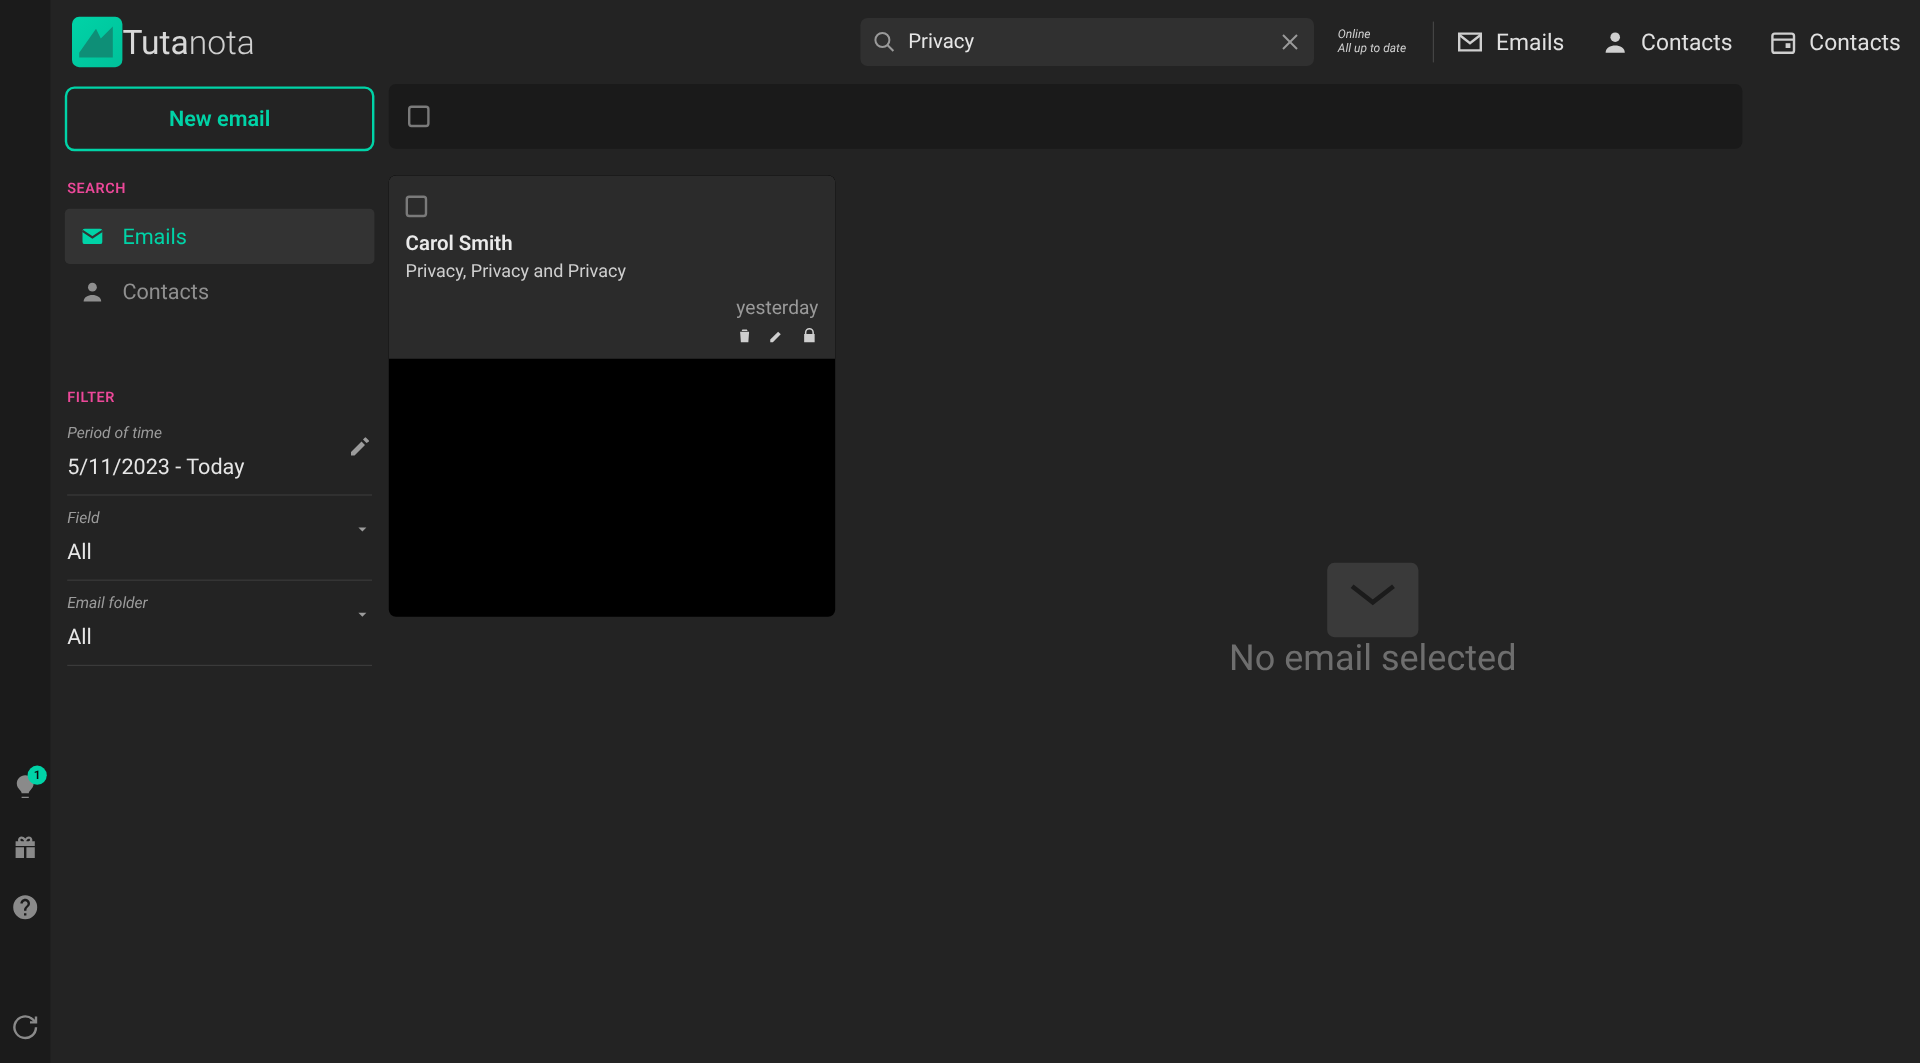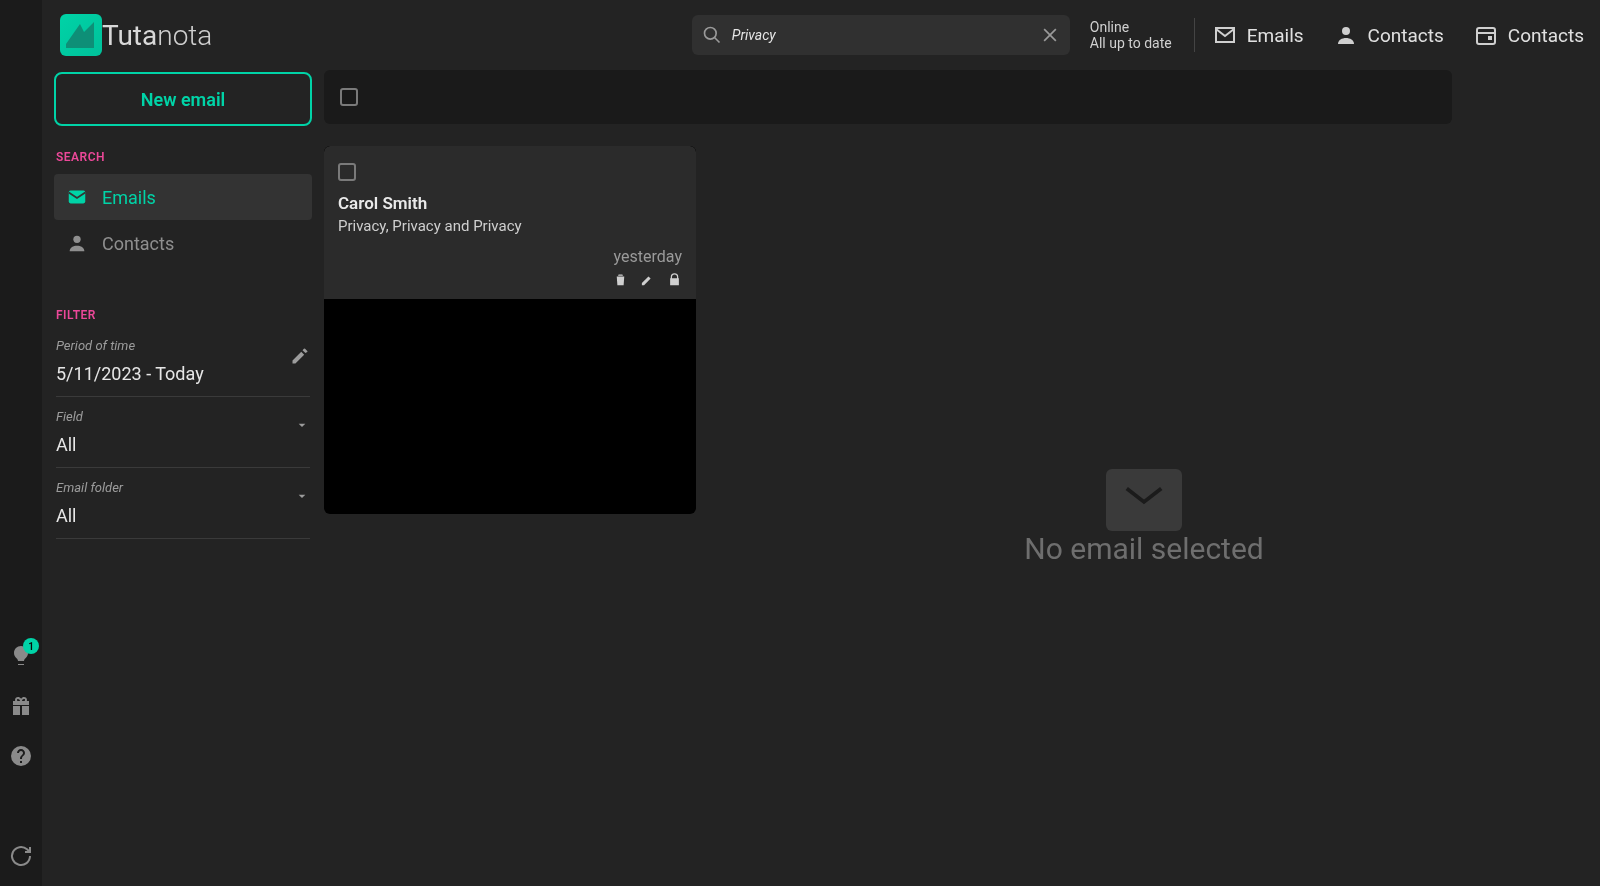--- a/index.html
+++ b/index.html
@@ -36,8 +36,7 @@
   .search svg { width: 20px; height: 20px; color: #9a9a9a; }
   .search input {
     flex: 1; background: transparent; border: none; outline: none; color: #e6e6e6;
-    font-size: 14px;
-    font-style: italic;
+    font-size: 17px;
   }
   .search .clear { cursor: pointer; }
 

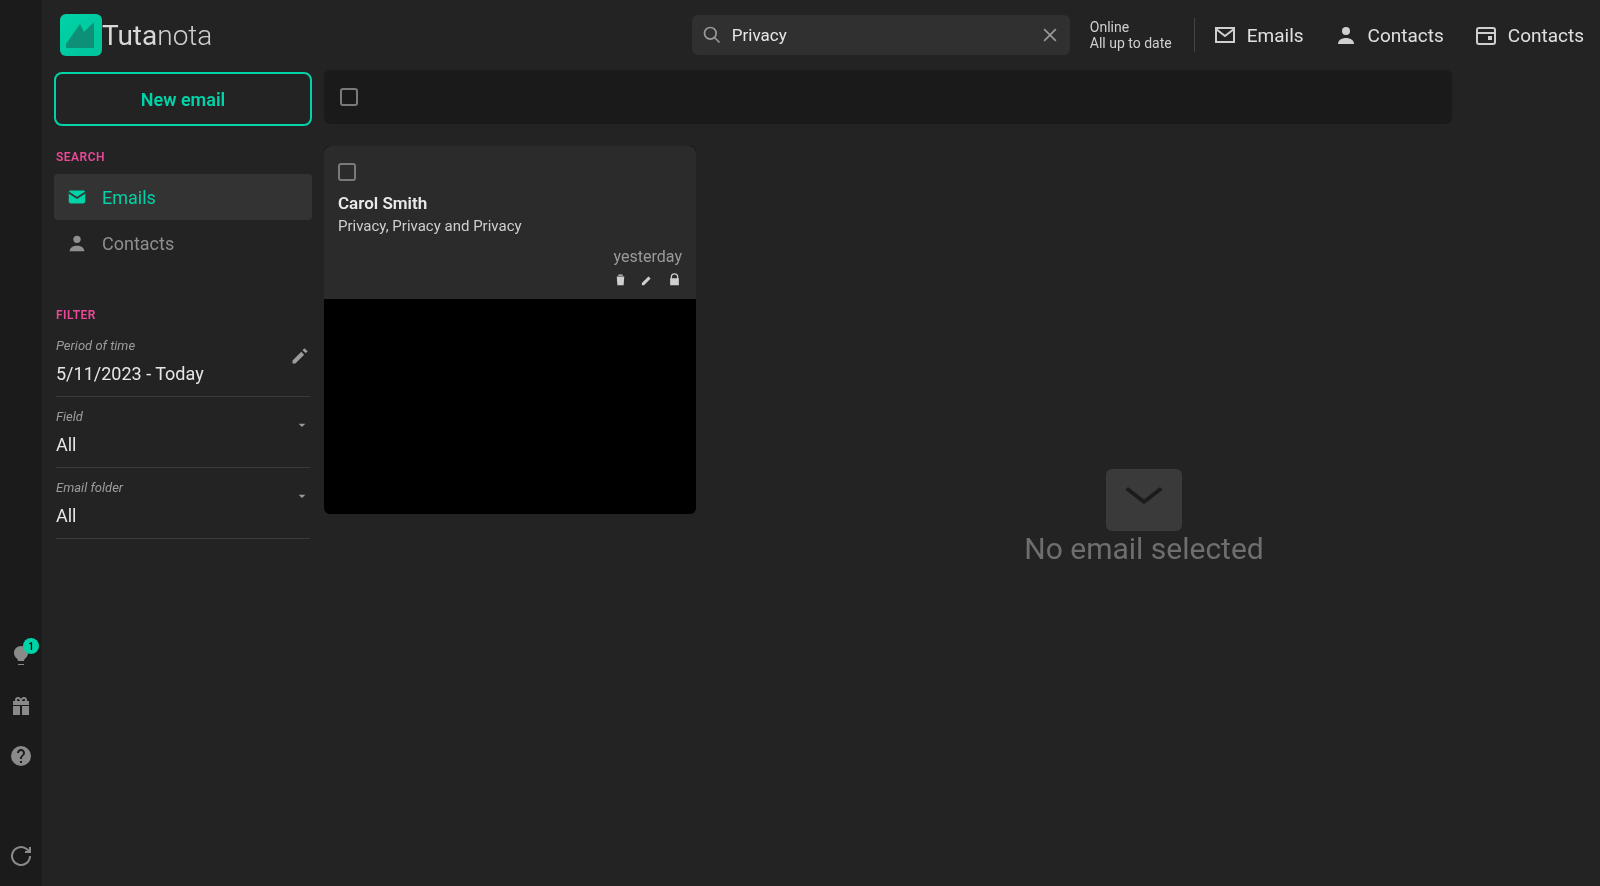--- a/index.html
+++ b/index.html
@@ -40,7 +40,7 @@
   }
   .search .clear { cursor: pointer; }
 
-  .status-box { margin-left: 20px; font-size: 14px; }
+  .status-box { margin-left: 20px; font-size: 10px; font-style: italic; }
   .status-box .line1 { color: #d0d0d0; }
   .status-box .line2 { color: #d0d0d0; }
 

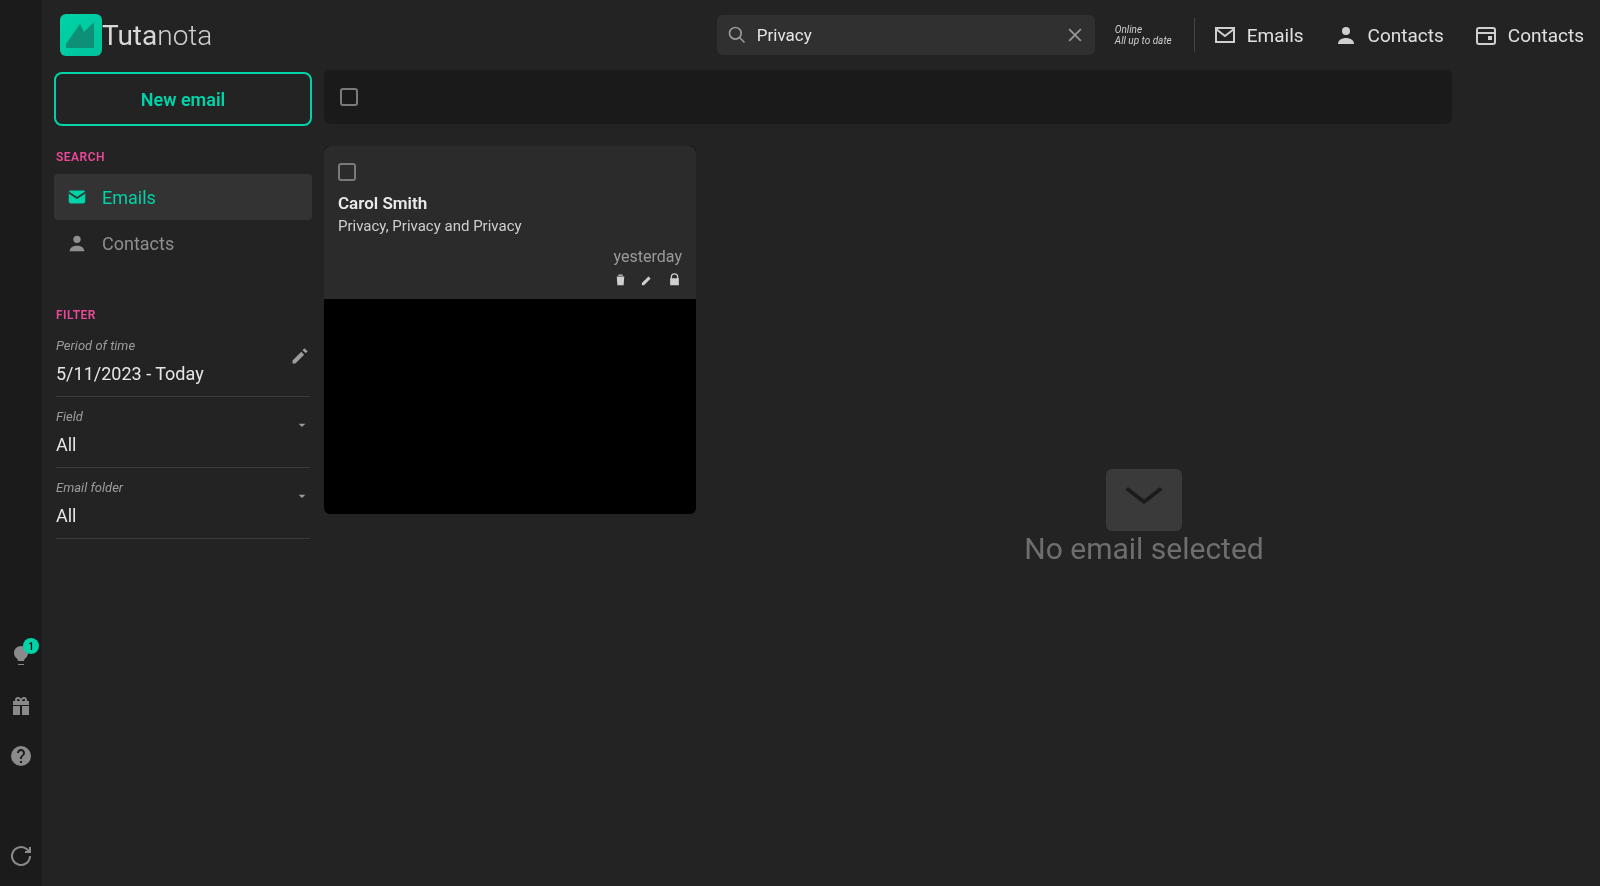--- a/index.html
+++ b/index.html
@@ -217,7 +217,7 @@
     <span>Contacts</span>
   </div>
 
-  <div class="section-label" style="margin-top:42px">FILTER</div>
+  <div class="section-label" style="margin-top:58px">FILTER</div>
 
   <div class="filter-field">
     <div class="ff-label">Period of time</div>

